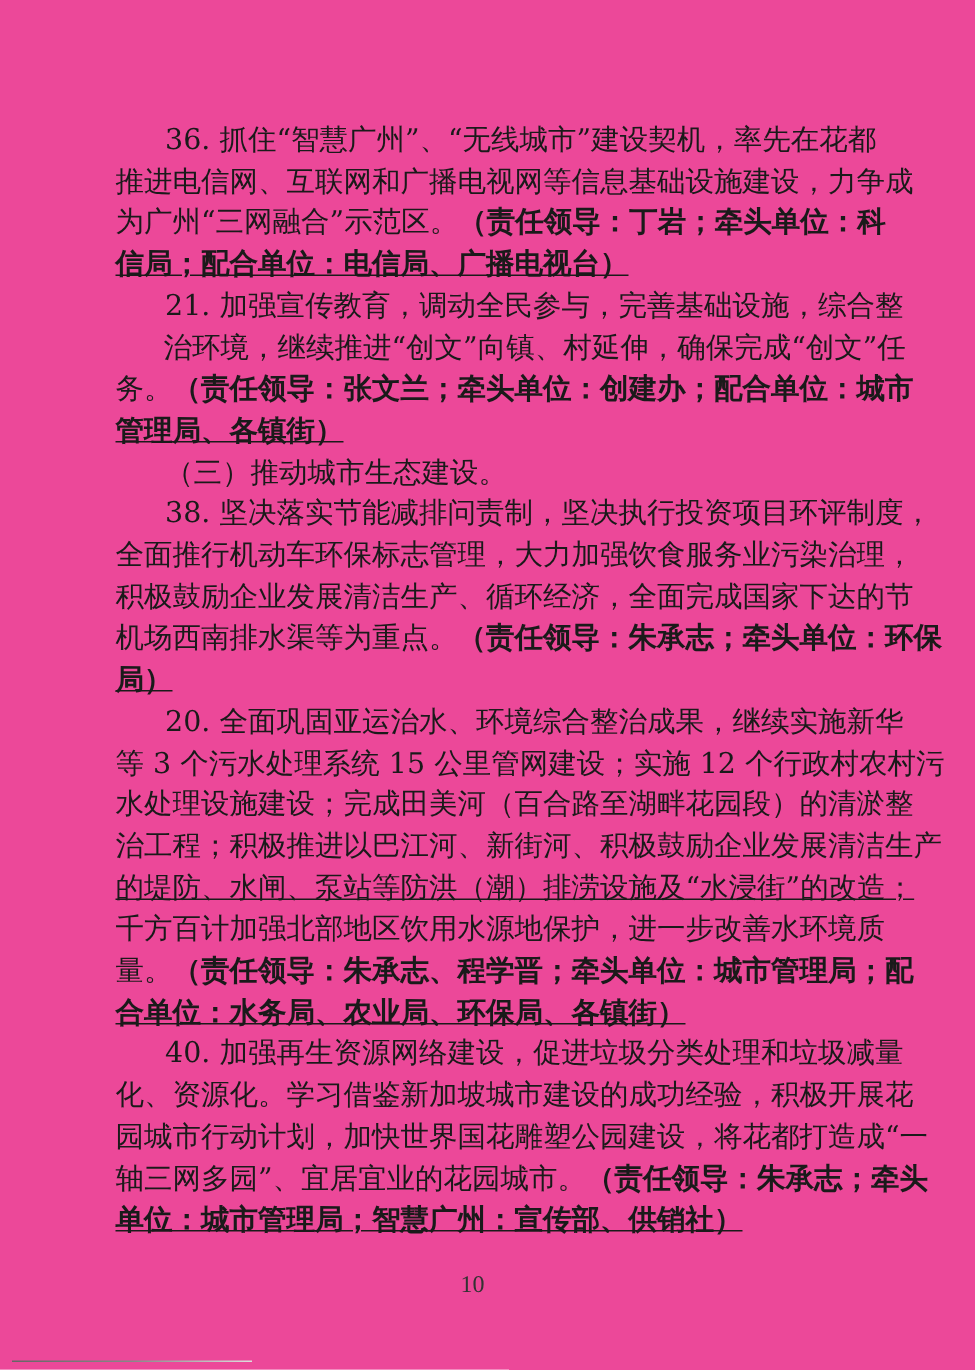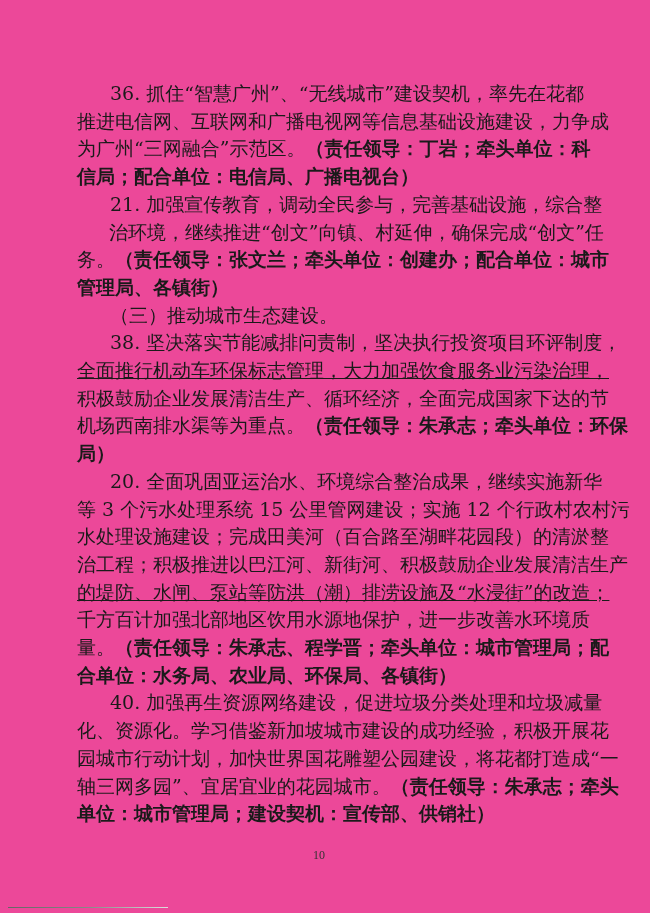--- a/index.html
+++ b/index.html
@@ -19,7 +19,7 @@
     text-align-last: justify;
   }
   .line.indent { left: 110px; width: 454px; }
-  .line.last { text-align-last: left; }
+  .line.last { text-align-last: left; text-decoration: underline; }
   .line.heading { left: 110px; width: auto; text-align-last: left; }
   .b { font-weight: bold; font-family: "DejaVu Sans", "Liberation Sans", sans-serif; }
   .pagenum {

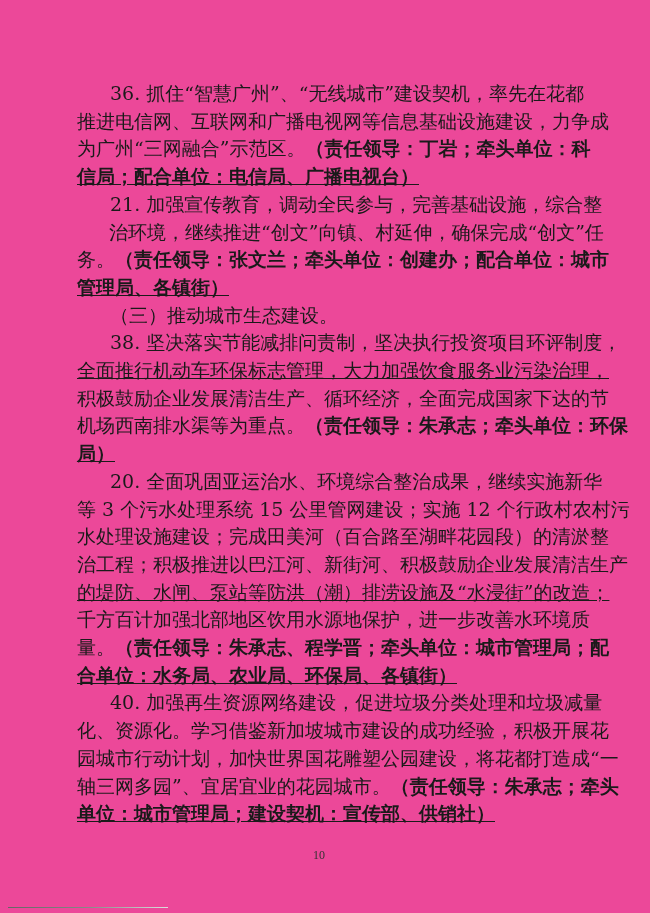--- a/index.html
+++ b/index.html
@@ -51,7 +51,7 @@
       <div class="line heading" style="top: 300.6px;">（三）推动城市生态建设。</div>
       <div>
         <div class="line indent" style="top: 328.3px;"><span>38. 坚决落实节能减排问责制，坚决执行投资项目环评制度，</span></div>
-        <div class="line" style="top: 356px; text-decoration: underline;"><span>全面推行机动车环保标志管理，大力加强饮食服务业污染治理，</span></div>
+        <div class="line" style="top: 356px;"><span>全面推行机动车环保标志管理，大力加强饮食服务业污染治理，</span></div>
         <div class="line" style="top: 383.7px;"><span>积极鼓励企业发展清洁生产、循环经济，全面完成国家下达的节</span></div>
         <div class="line" style="top: 411.4px;"><span>机场西南排水渠等为重点。</span><span class="b">（责任领导：朱承志；牵头单位：环保</span></div>
         <div class="line last" style="top: 439.1px;"><span class="b">局）</span></div>

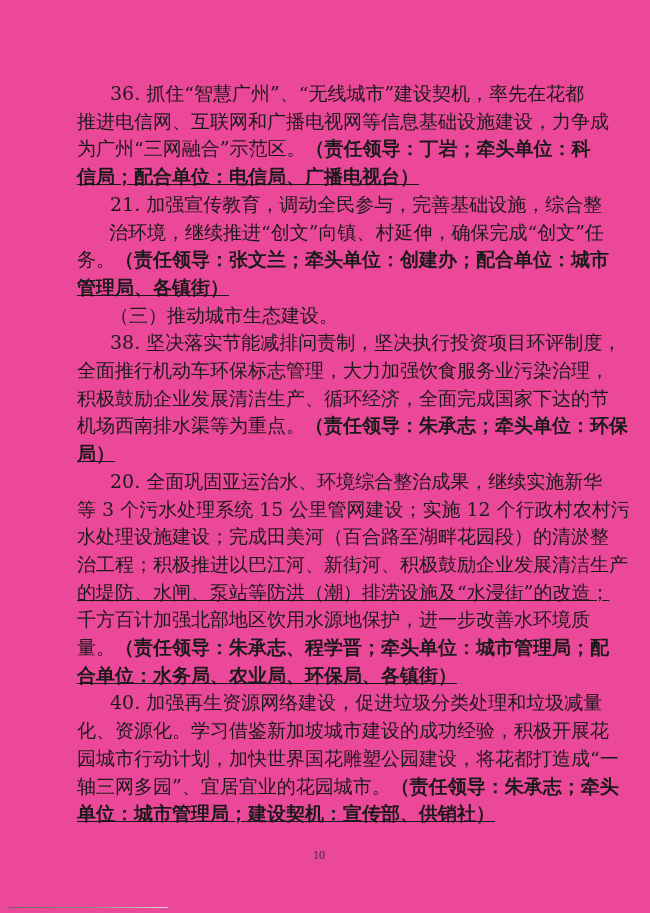--- a/index.html
+++ b/index.html
@@ -71,7 +71,7 @@
         <div class="line" style="top: 716.1px;"><span>化、资源化。学习借鉴新加坡城市建设的成功经验，积极开展花</span></div>
         <div class="line" style="top: 743.8px;"><span>园城市行动计划，加快世界国花雕塑公园建设，将花都打造成“一</span></div>
         <div class="line" style="top: 771.5px;"><span>轴三网多园”、宜居宜业的花园城市。</span><span class="b">（责任领导：朱承志；牵头</span></div>
-        <div class="line last" style="top: 799.2px;"><span class="b">单位：城市管理局；建设契机：宣传部、供销社）</span></div>
+        <div class="line last" style="top: 799.2px;"><span class="b">单位：城市管理局；智慧广州：宣传部、供销社）</span></div>
       </div>
     </div>
   <div class="pagenum">10</div>

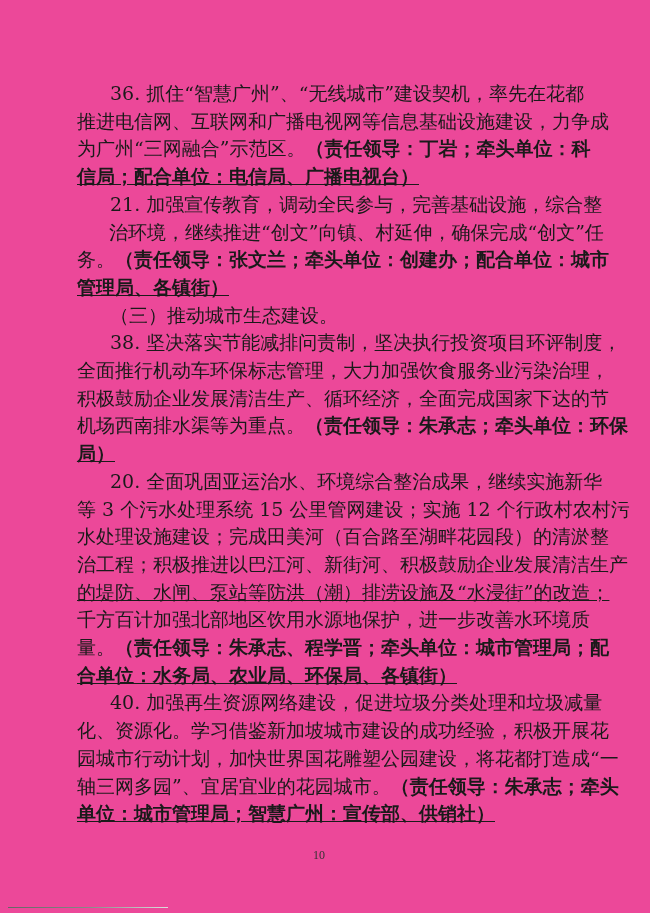--- a/index.html
+++ b/index.html
@@ -23,8 +23,8 @@
   .line.heading { left: 110px; width: auto; text-align-last: left; }
   .b { font-weight: bold; font-family: "DejaVu Sans", "Liberation Sans", sans-serif; }
   .pagenum {
-    position: absolute; left: 305px; top: 848px; width: 20px; text-align: right;
-    font-family: "Liberation Serif", serif; font-size: 12px; color: #333;
+    position: absolute; left: 305px; top: 848px; width: 20px; text-align: center;
+    font-family: "Liberation Serif", serif; font-size: 16px; color: #333;
   }
   .scanline {
     position: absolute; left: 8px; top: 907px; width: 160px; height: 1px;

